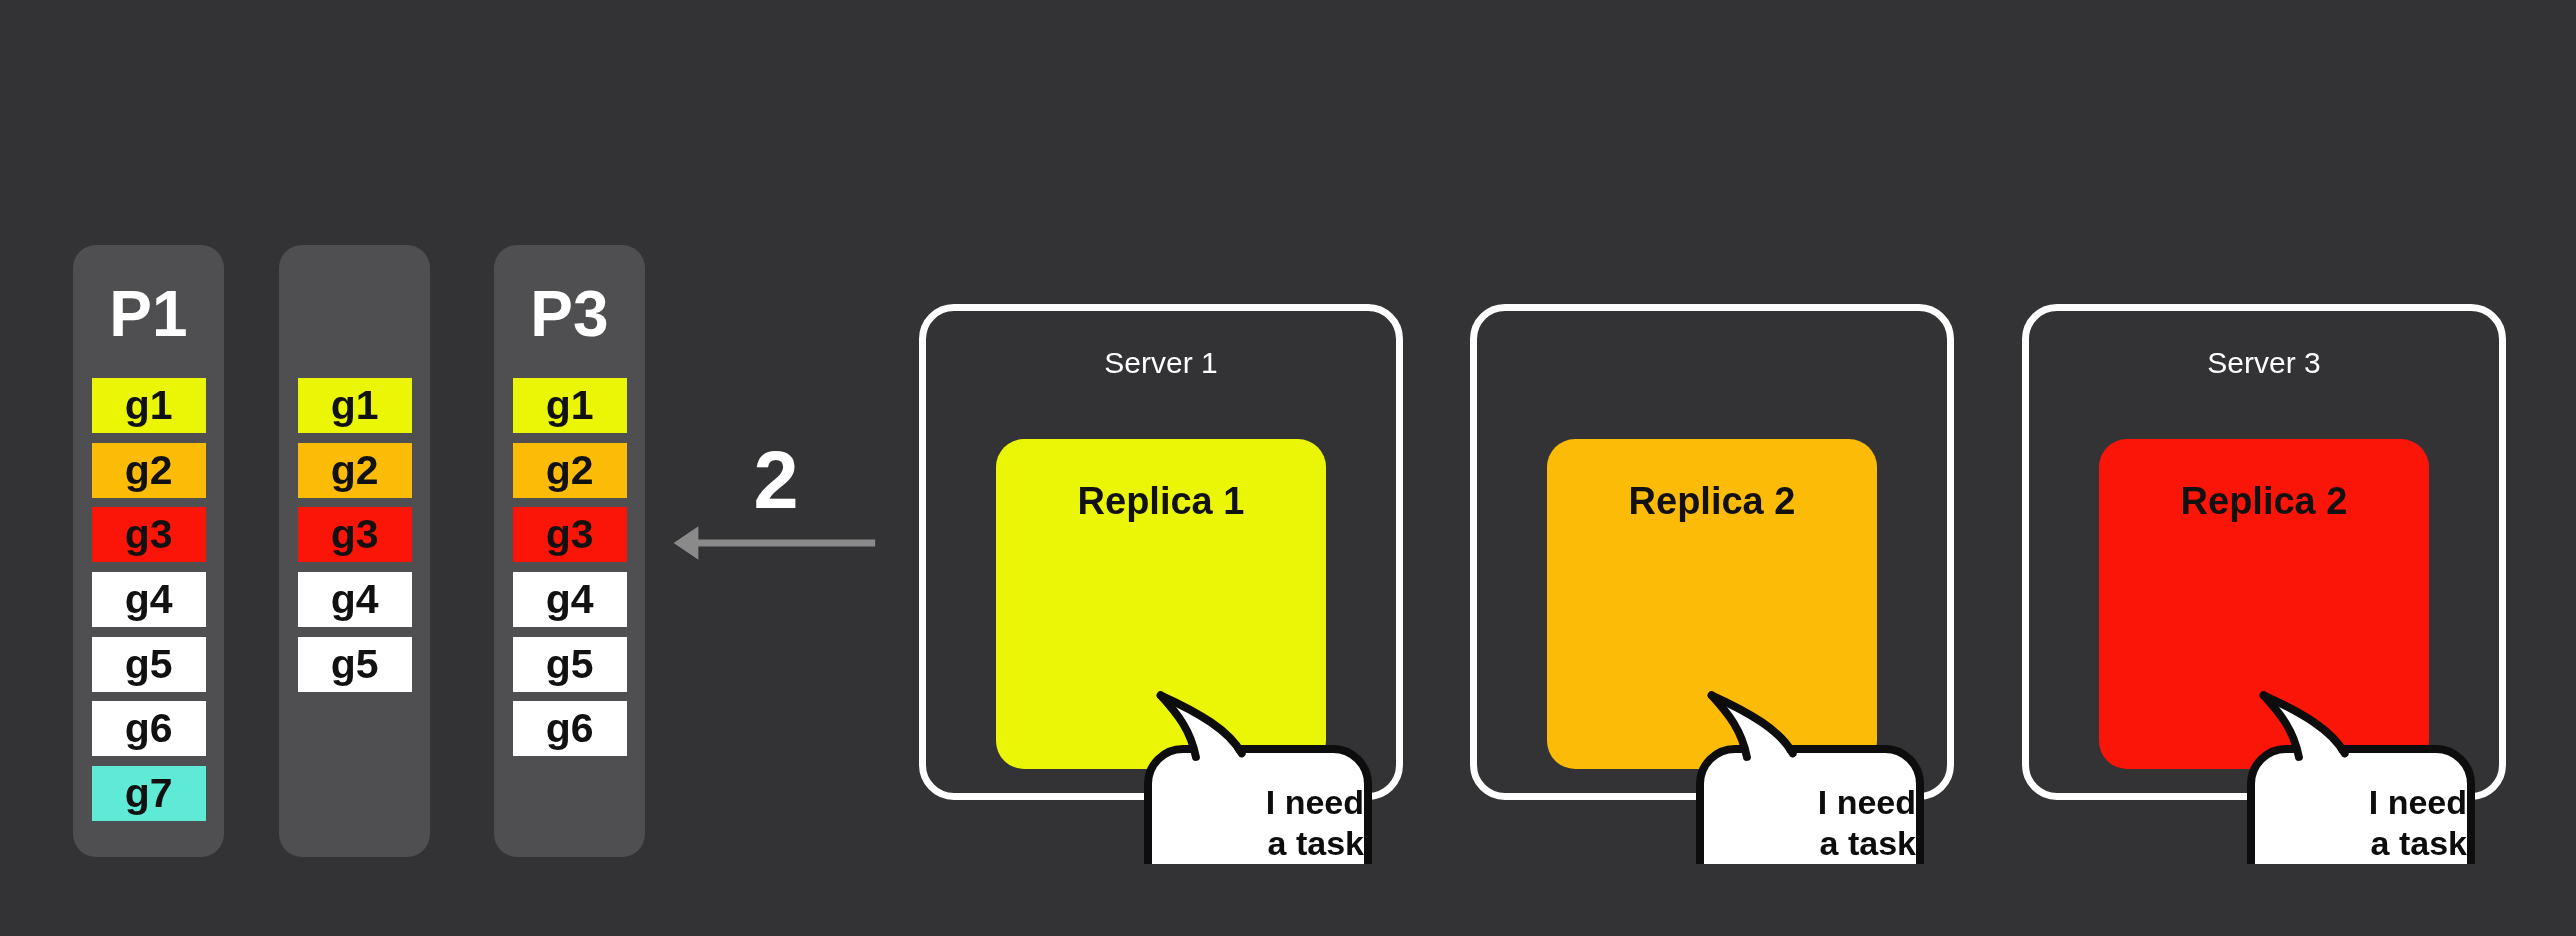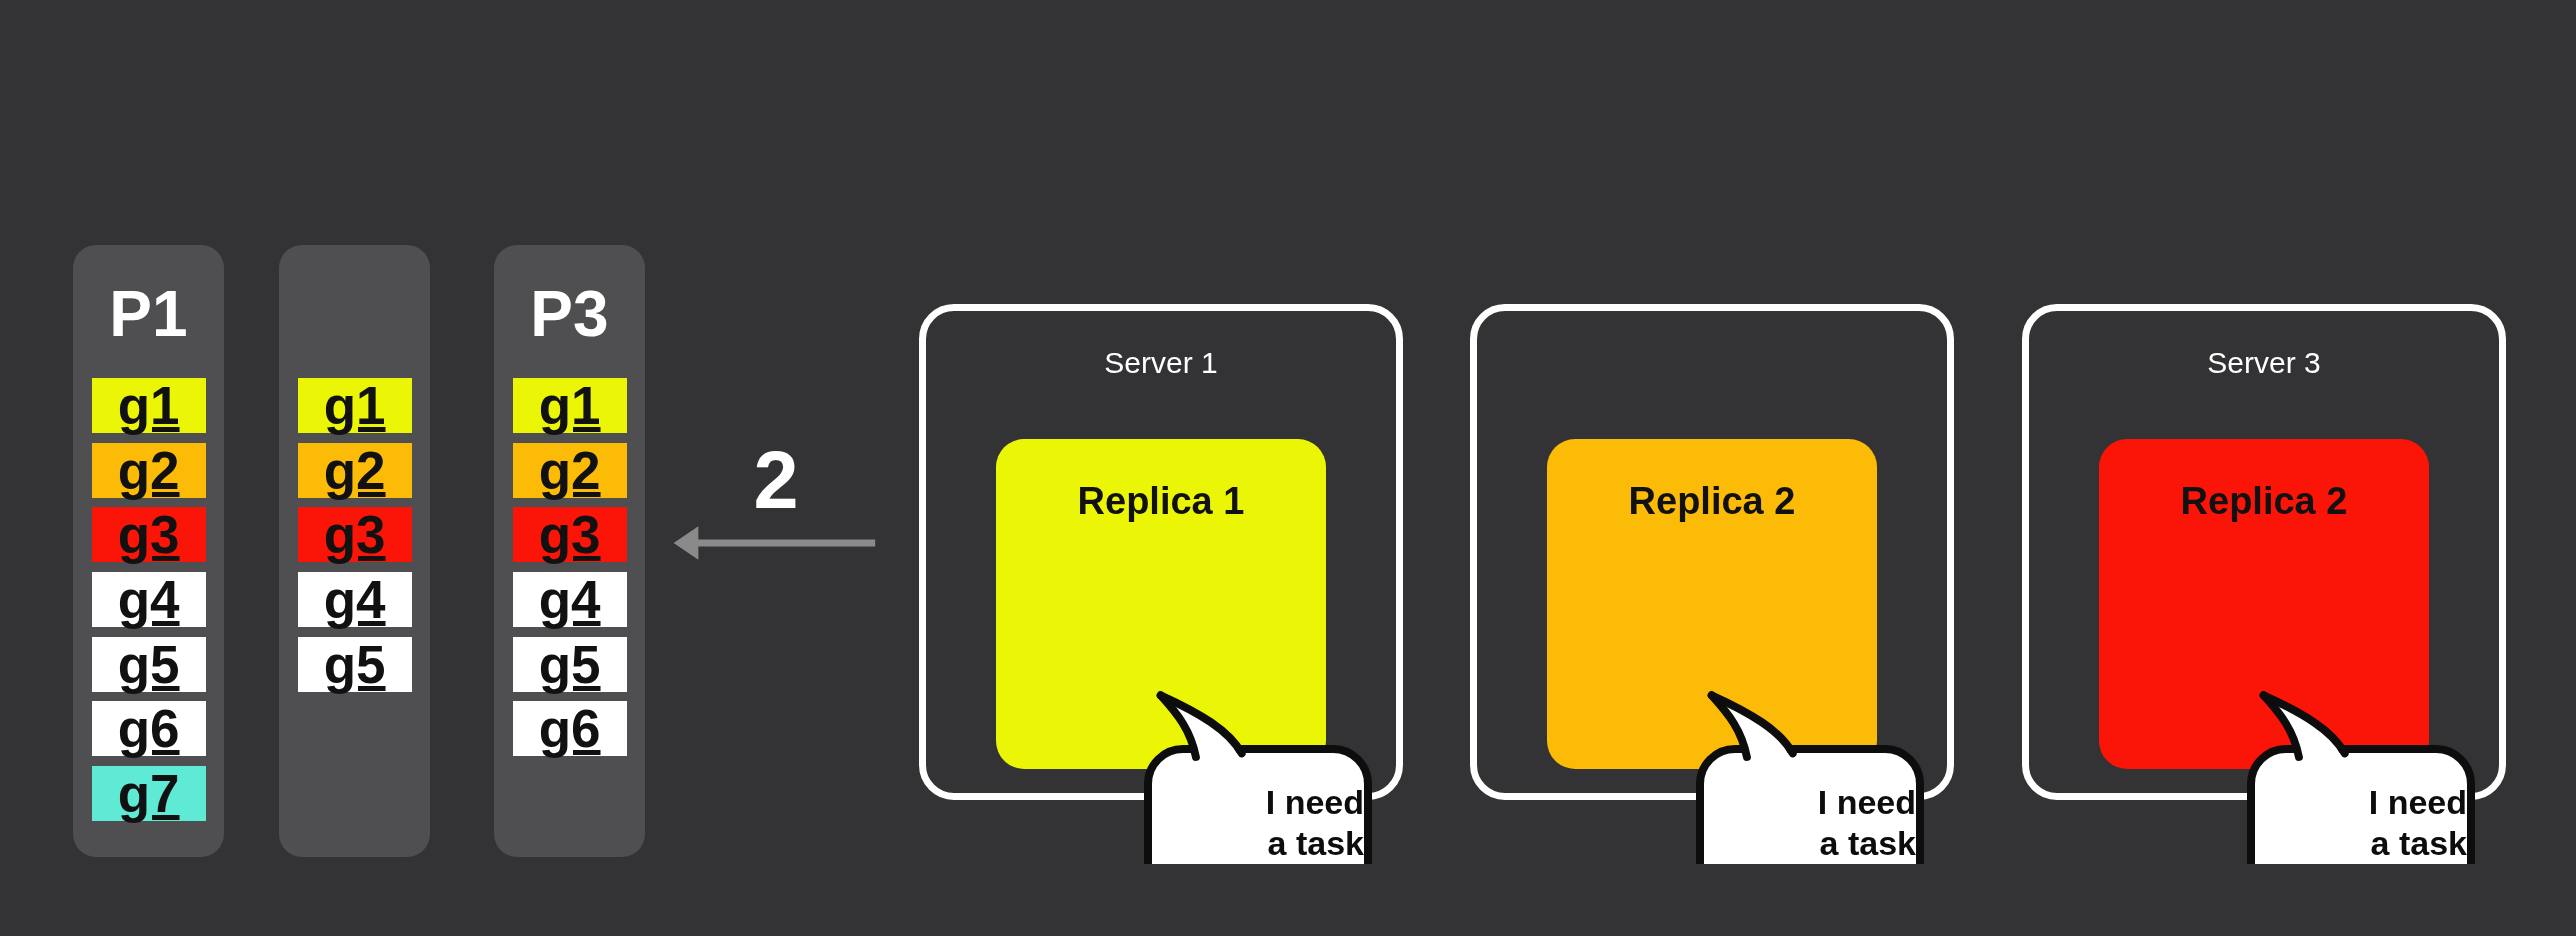--- a/index.html
+++ b/index.html
@@ -27,9 +27,8 @@
   }
   .cell {
     height: 55px; line-height: 55px;
-    text-align: center; font-size: 53px; font-weight: bold; color: #111111;
+    text-align: center; font-size: 41px; font-weight: bold; color: #111111;
     background: #FFFFFF;
-    text-decoration: underline;
   }
 
   

